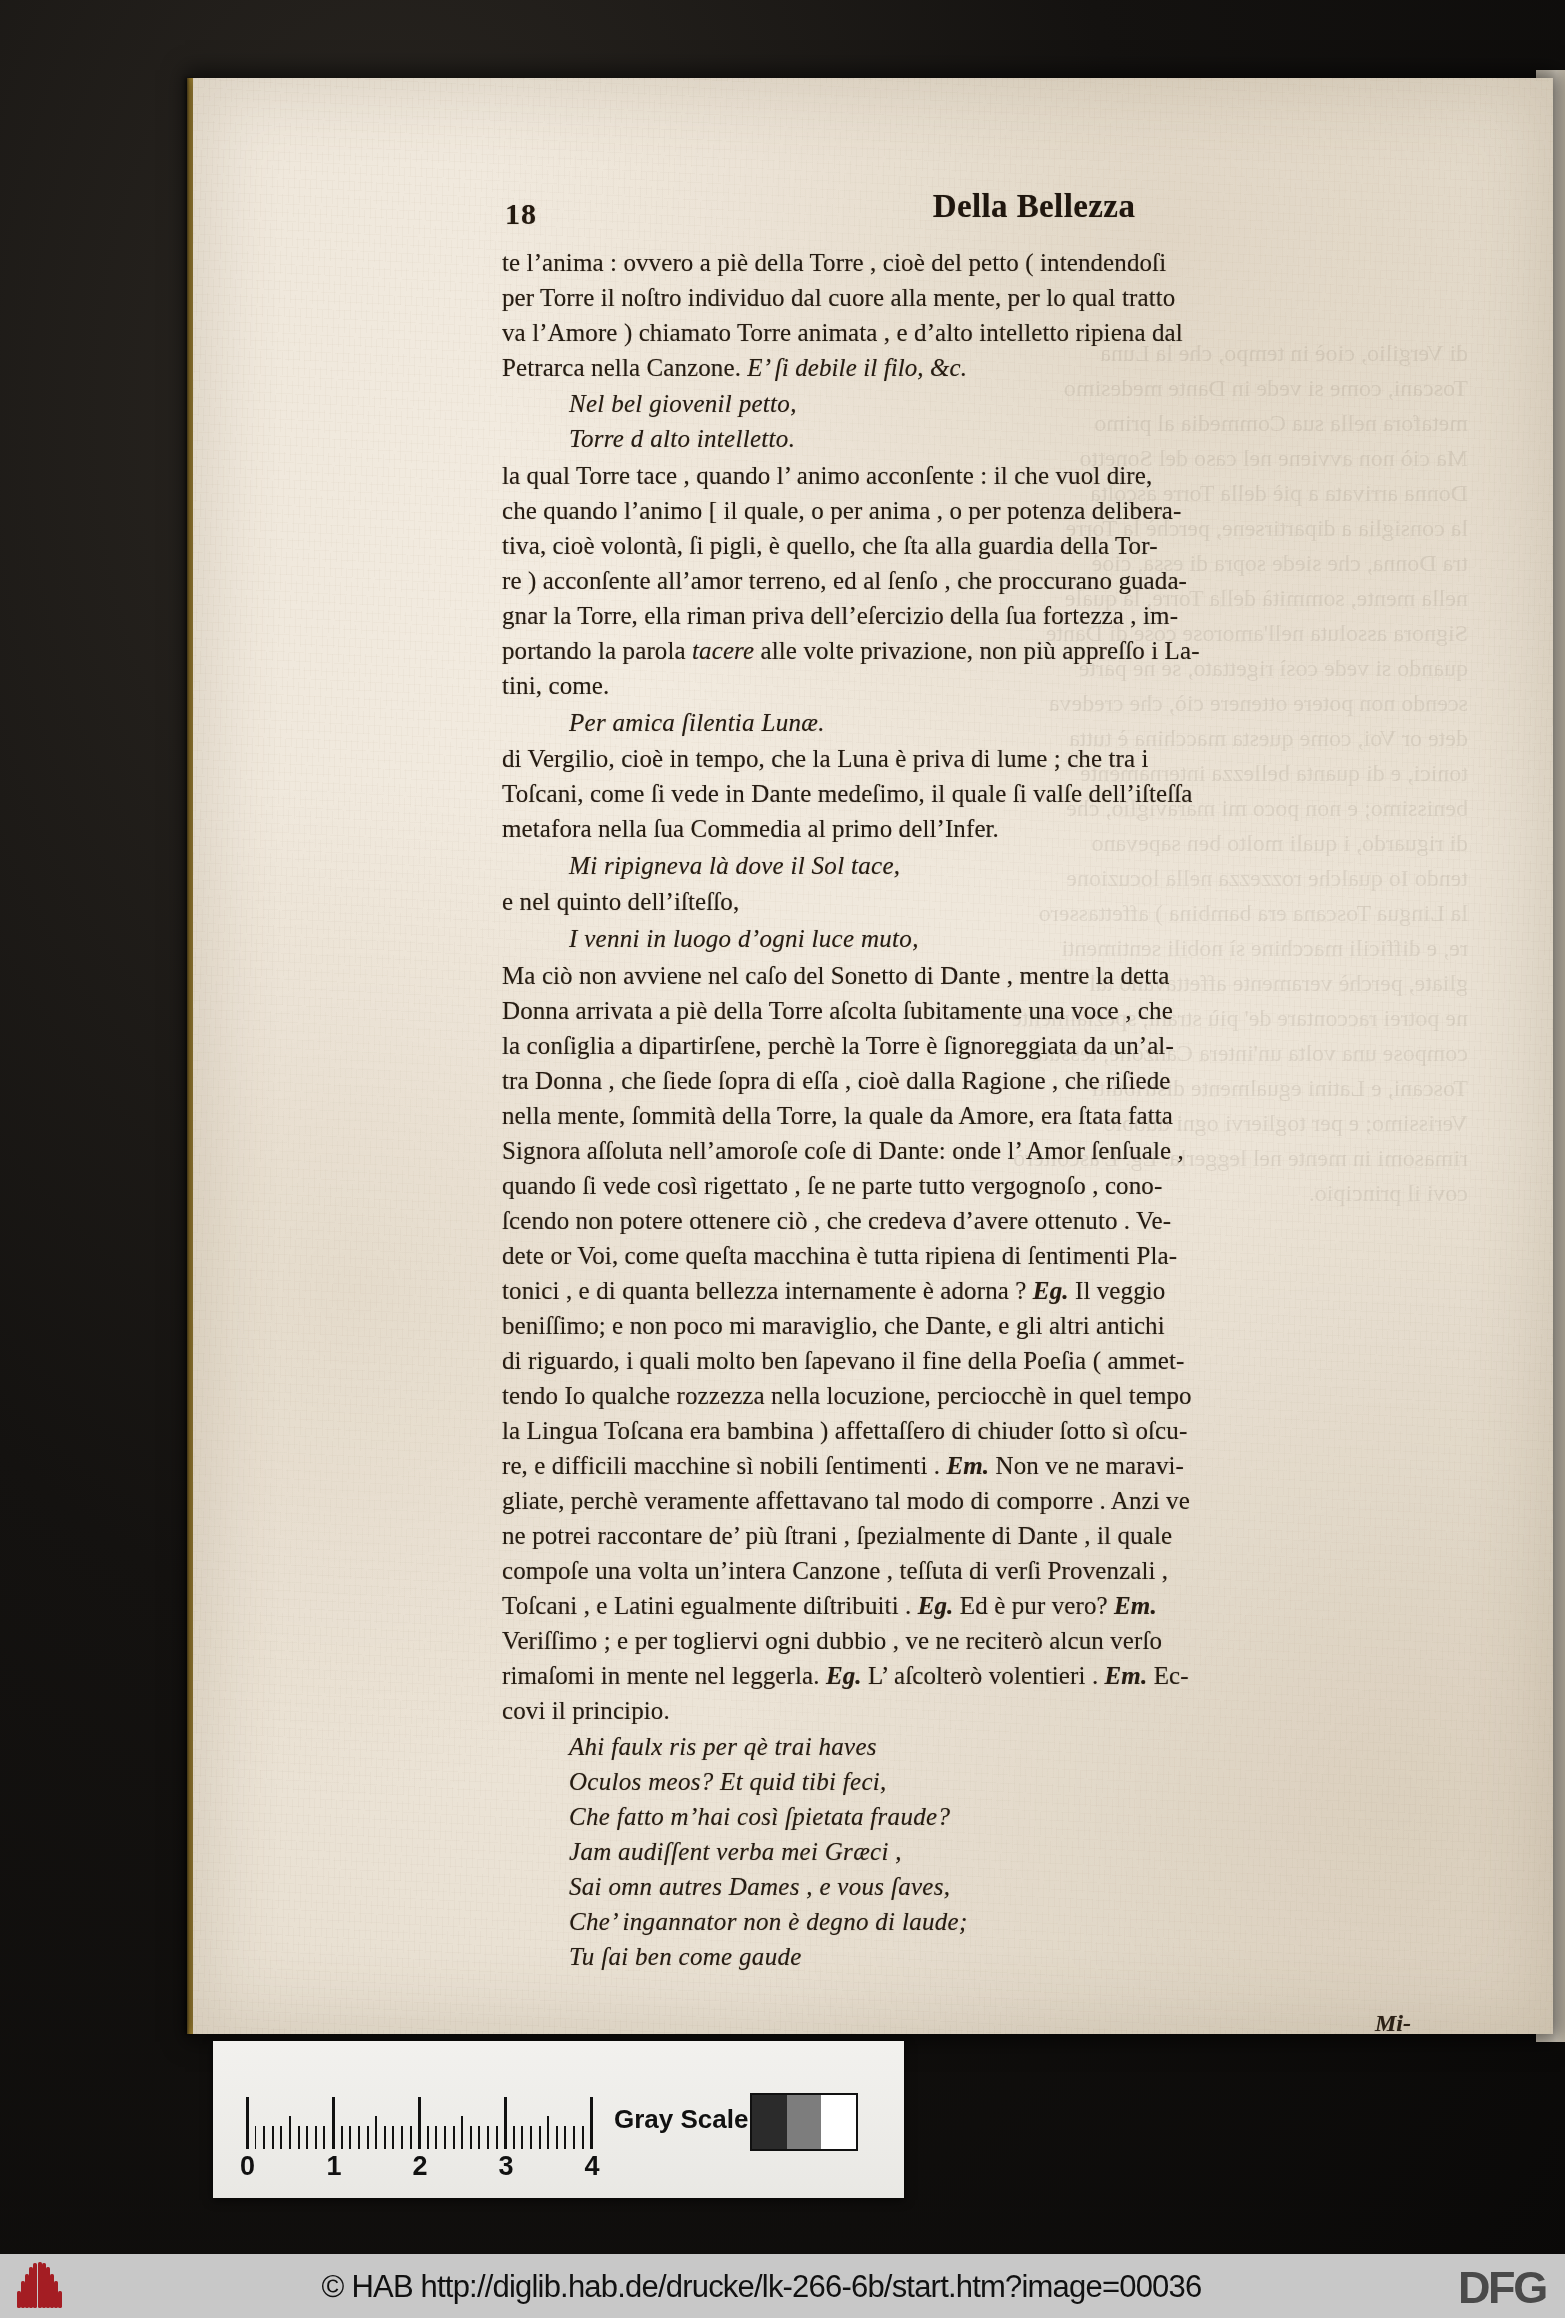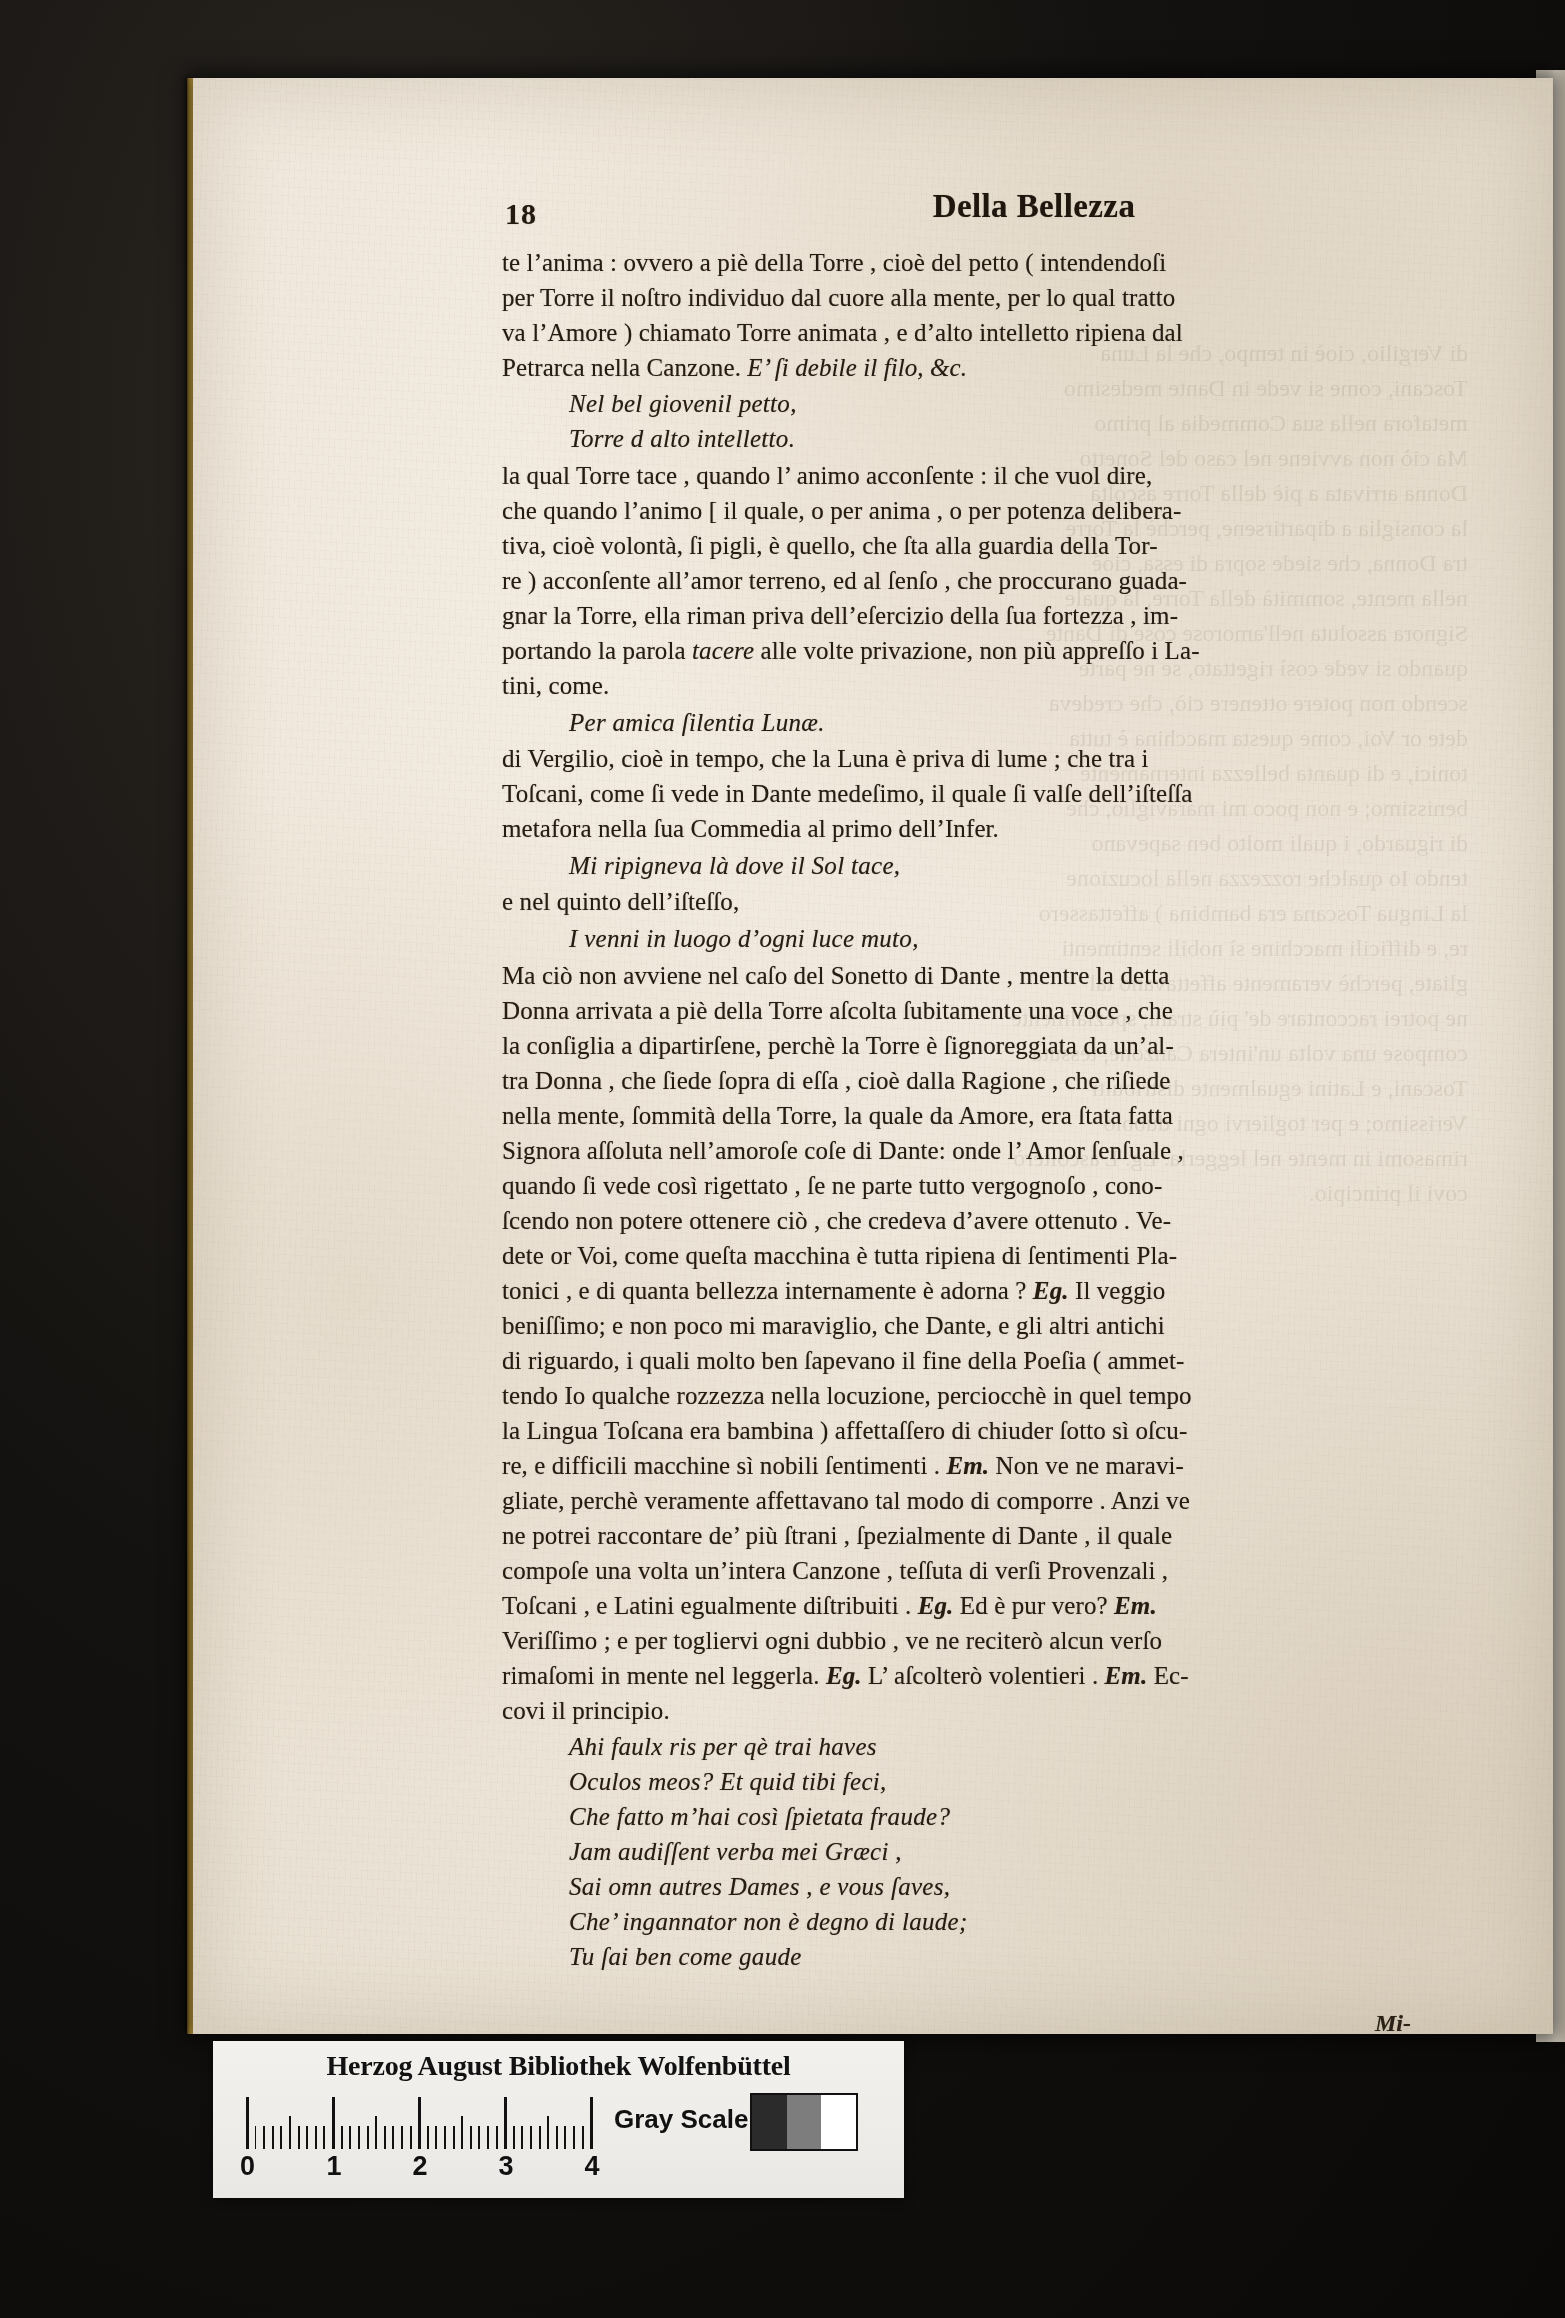--- a/index.html
+++ b/index.html
@@ -426,7 +426,6 @@
   </div>
 
   <div id="scale-card">
-    <div id="card-title">Herzog August Bibliothek Wolfenbüttel</div>
     <div id="ruler">
         <div class="tick major" style="left: 0px;"></div>
         <div class="tick minor" style="left: 8.6px;"></div>

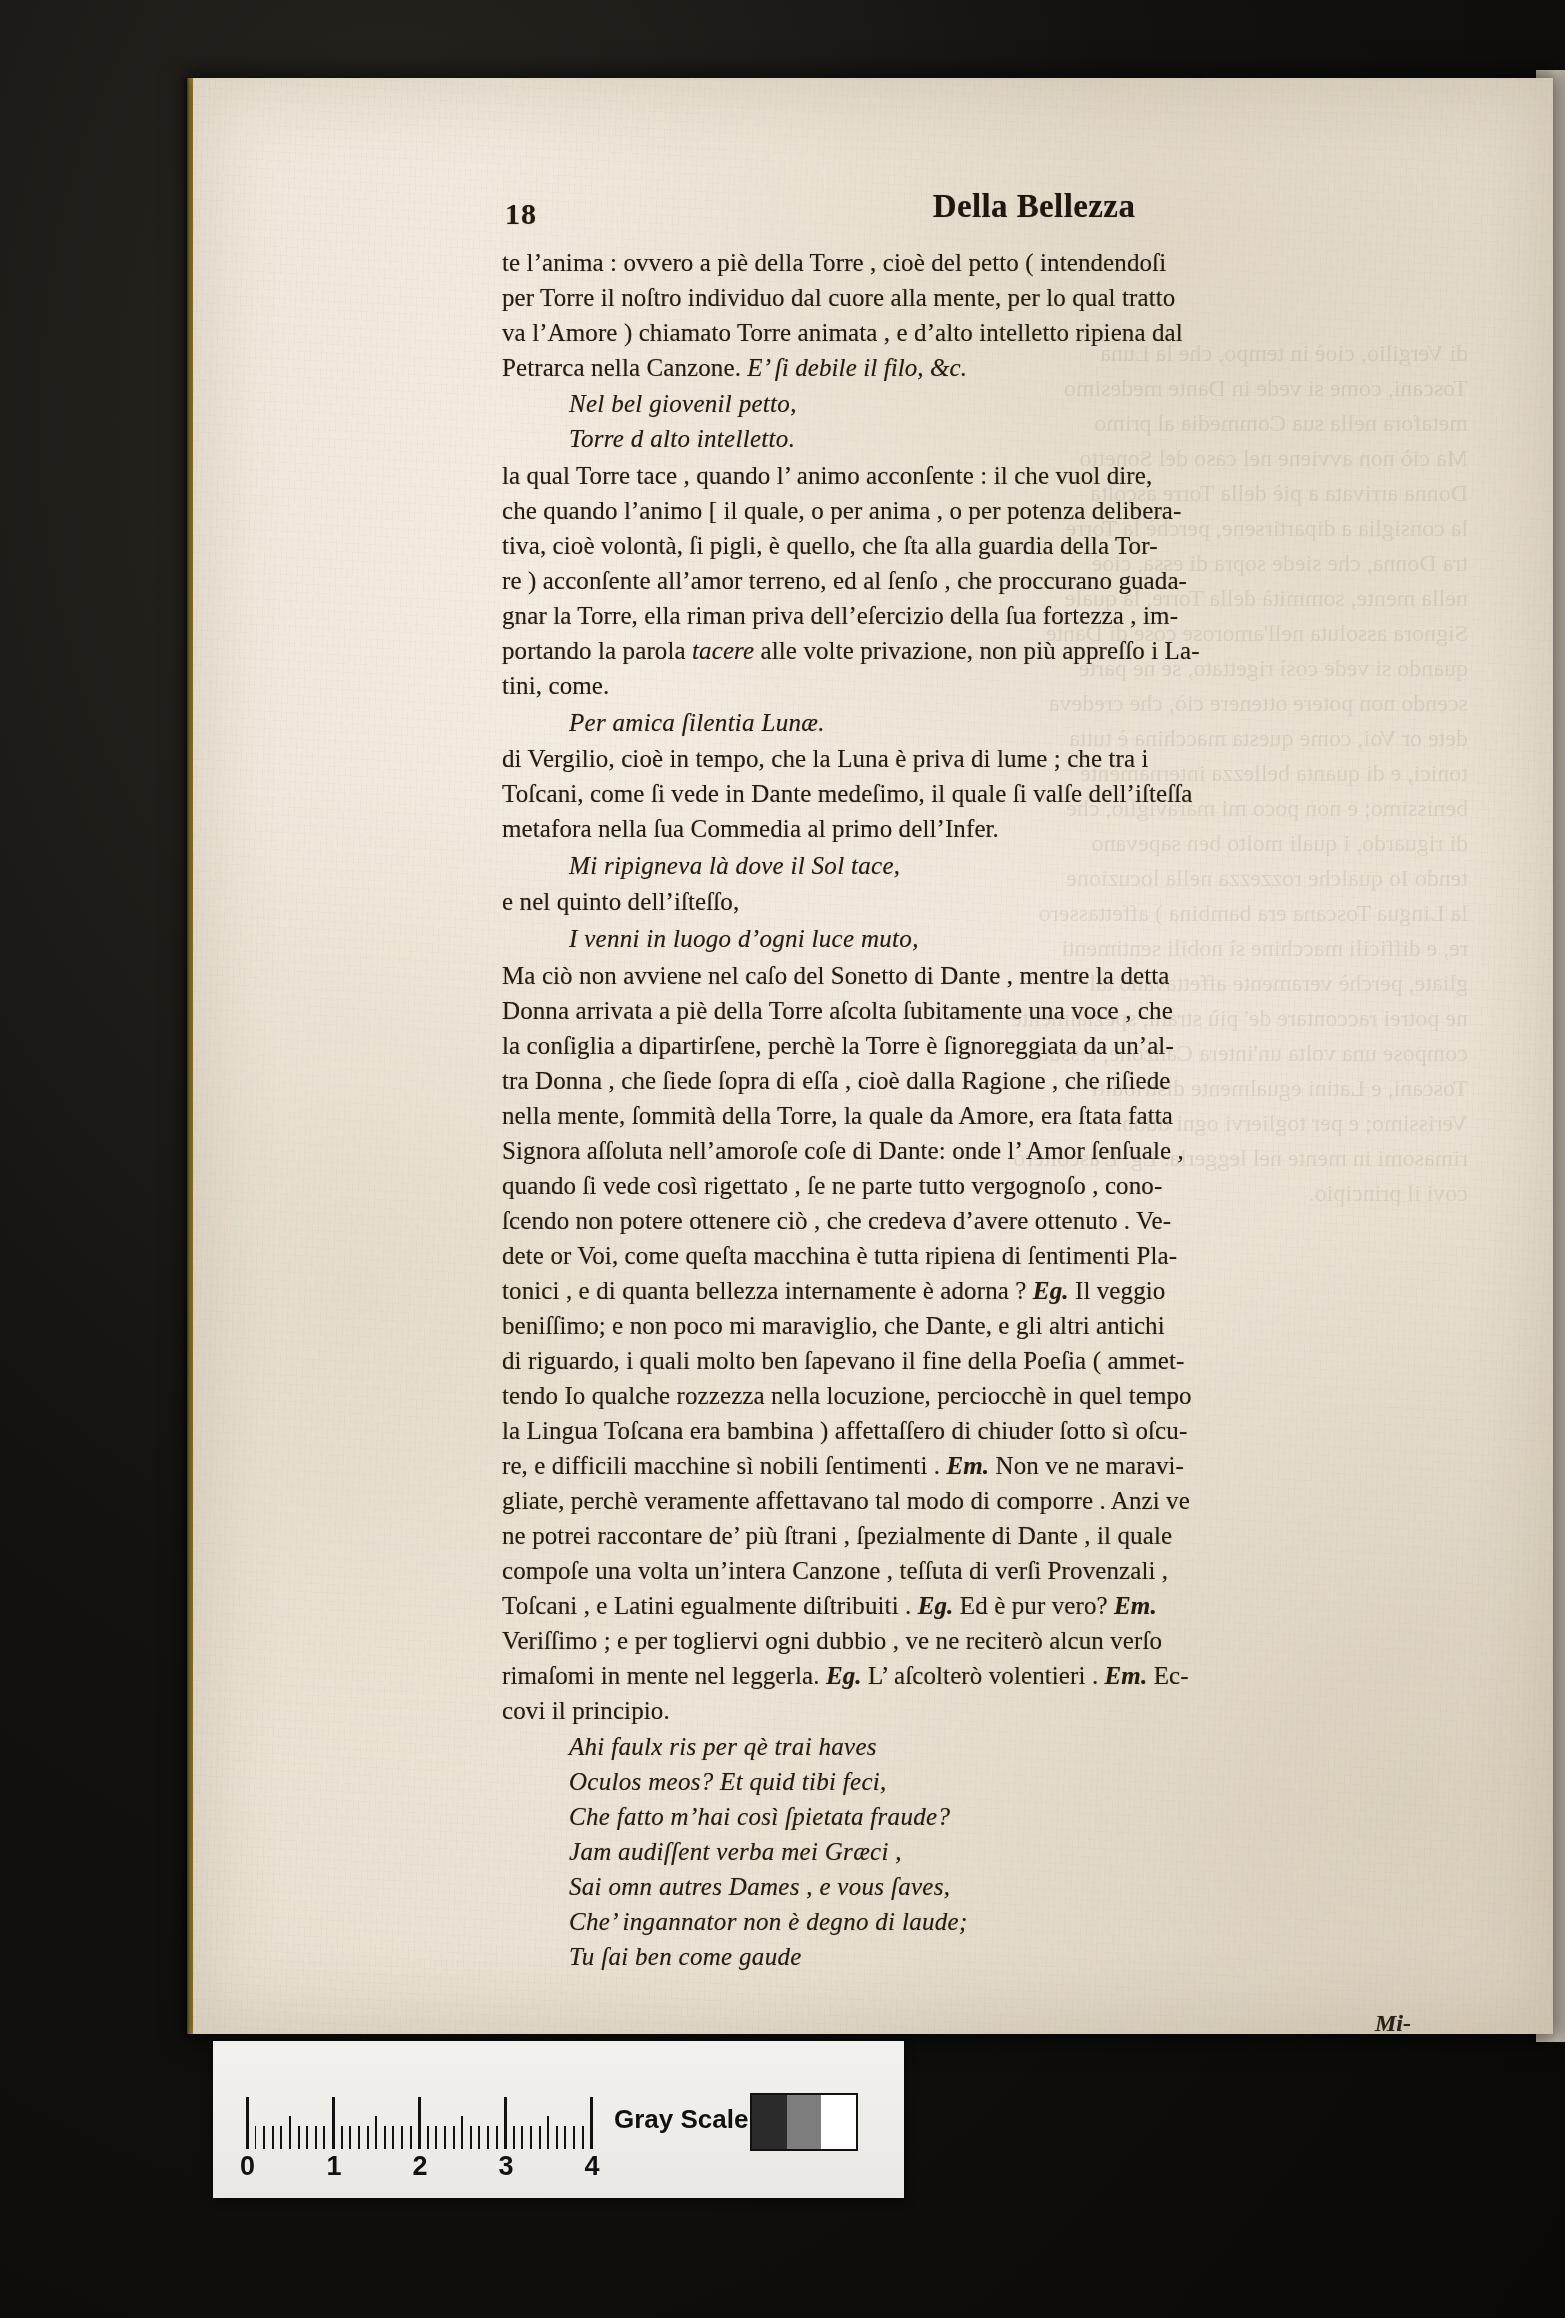--- a/index.html
+++ b/index.html
@@ -484,6 +484,23 @@
       </div>
   </div>
 
+  <div id="footer">
+    <div id="hab-logo">
+        <div class="bar" style="height: 17px; left: 17px; background: rgb(164, 29, 35);"></div>
+        <div class="bar" style="height: 27px; left: 21px; background: rgb(164, 29, 35);"></div>
+        <div class="bar" style="height: 34px; left: 25px; background: rgb(164, 29, 35);"></div>
+        <div class="bar" style="height: 41px; left: 29px; background: rgb(164, 29, 35);"></div>
+        <div class="bar" style="height: 45px; left: 33px; background: rgb(164, 29, 35);"></div>
+        <div class="bar" style="height: 46px; left: 38px; background: rgb(164, 29, 35);"></div>
+        <div class="bar" style="height: 45px; left: 42px; background: rgb(164, 29, 35);"></div>
+        <div class="bar" style="height: 41px; left: 46px; background: rgb(164, 29, 35);"></div>
+        <div class="bar" style="height: 34px; left: 50px; background: rgb(164, 29, 35);"></div>
+        <div class="bar" style="height: 27px; left: 54px; background: rgb(164, 29, 35);"></div>
+        <div class="bar" style="height: 17px; left: 58px; background: rgb(164, 29, 35);"></div>
+      </div>
+    <div id="footer-url">© HAB http://diglib.hab.de/drucke/lk-266-6b/start.htm?image=00036</div>
+    <div id="dfg-logo">DFG</div>
+  </div>
 
 </div>
 

